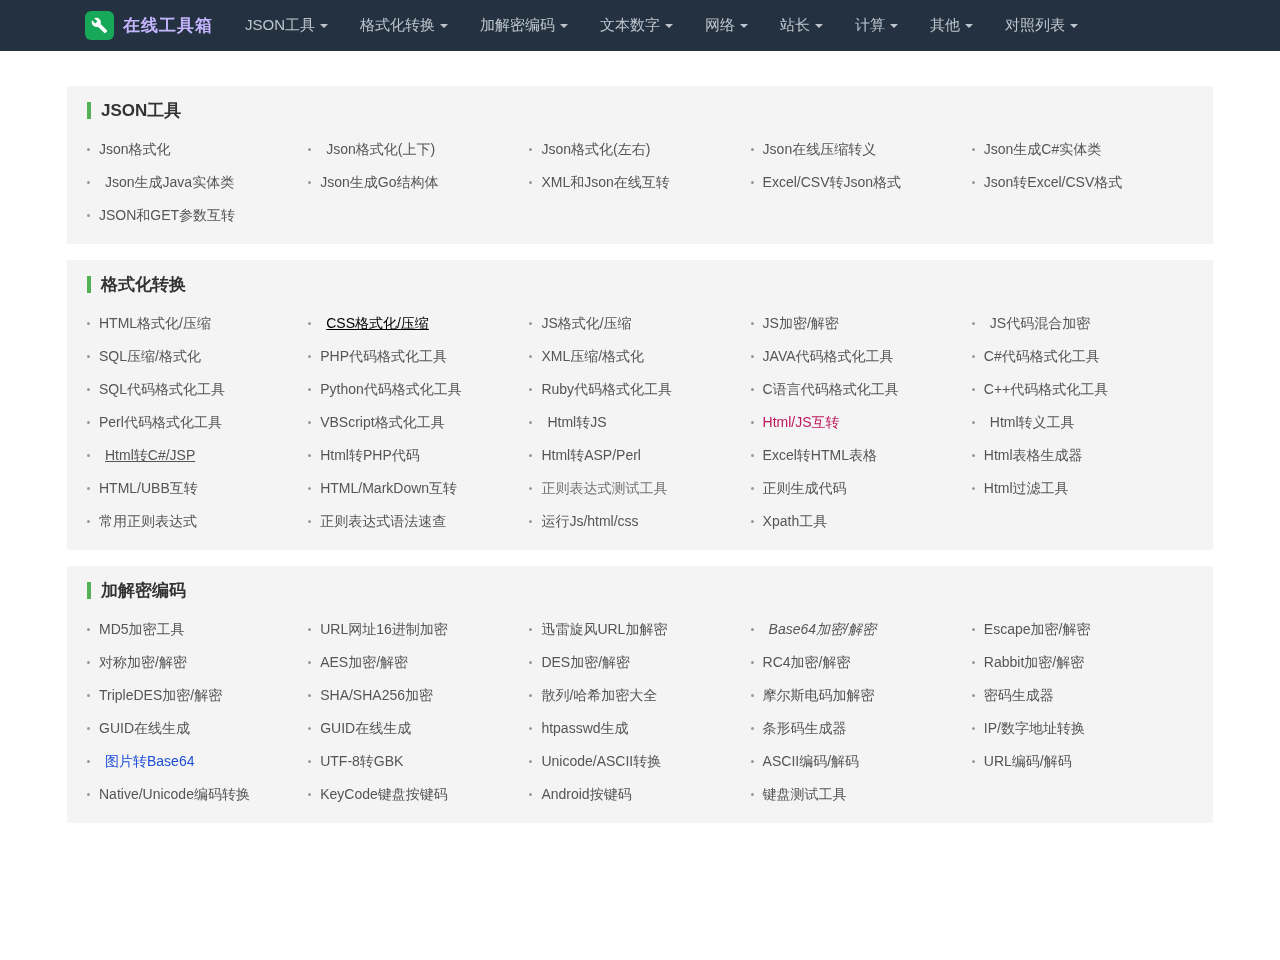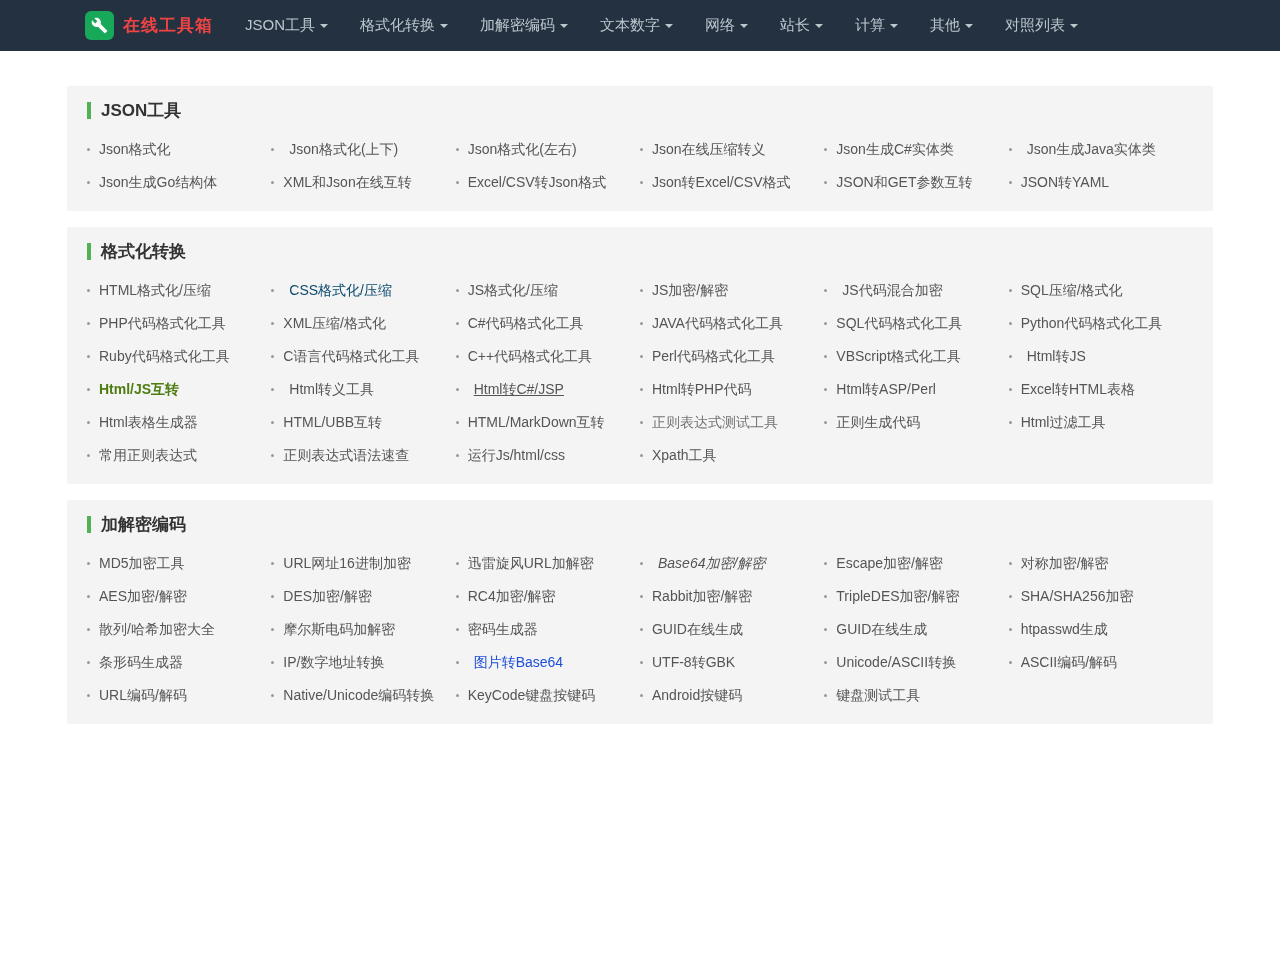--- a/index.html
+++ b/index.html
@@ -34,7 +34,7 @@
   }
   .brand-icon svg { width: 17px; height: 17px; }
   .brand-title {
-    color: #ef4444;
+    color: #c4b5fd;
     font-size: 17px;
     font-weight: bold;
     letter-spacing: 1px;

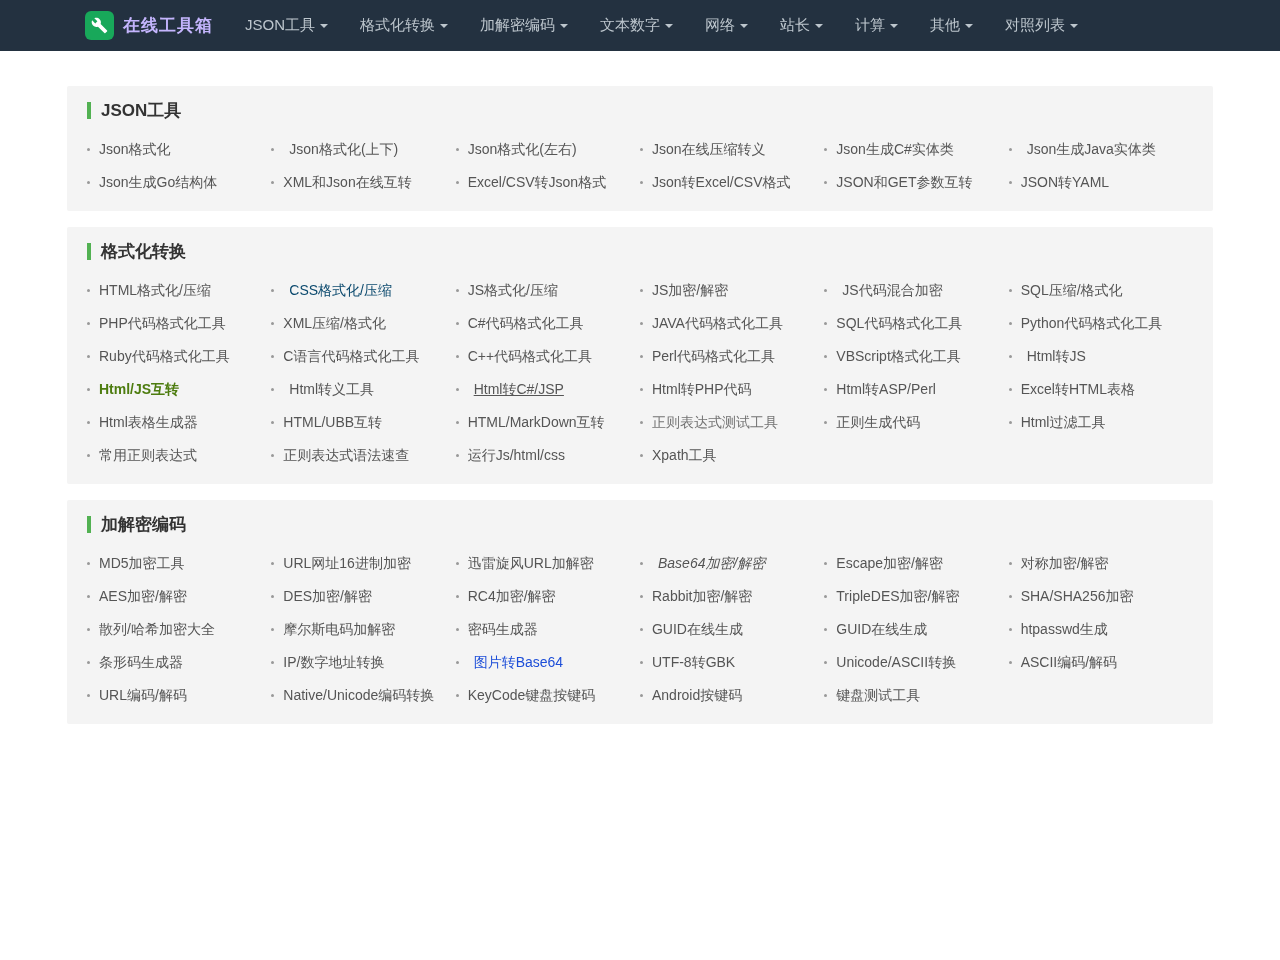--- a/index.html
+++ b/index.html
@@ -89,7 +89,7 @@
   }
   .items {
     display: grid;
-    grid-template-columns: repeat(6, 1fr);
+    grid-template-columns: repeat(5, 1fr);
     padding-top: 10px;
   }
   .item {

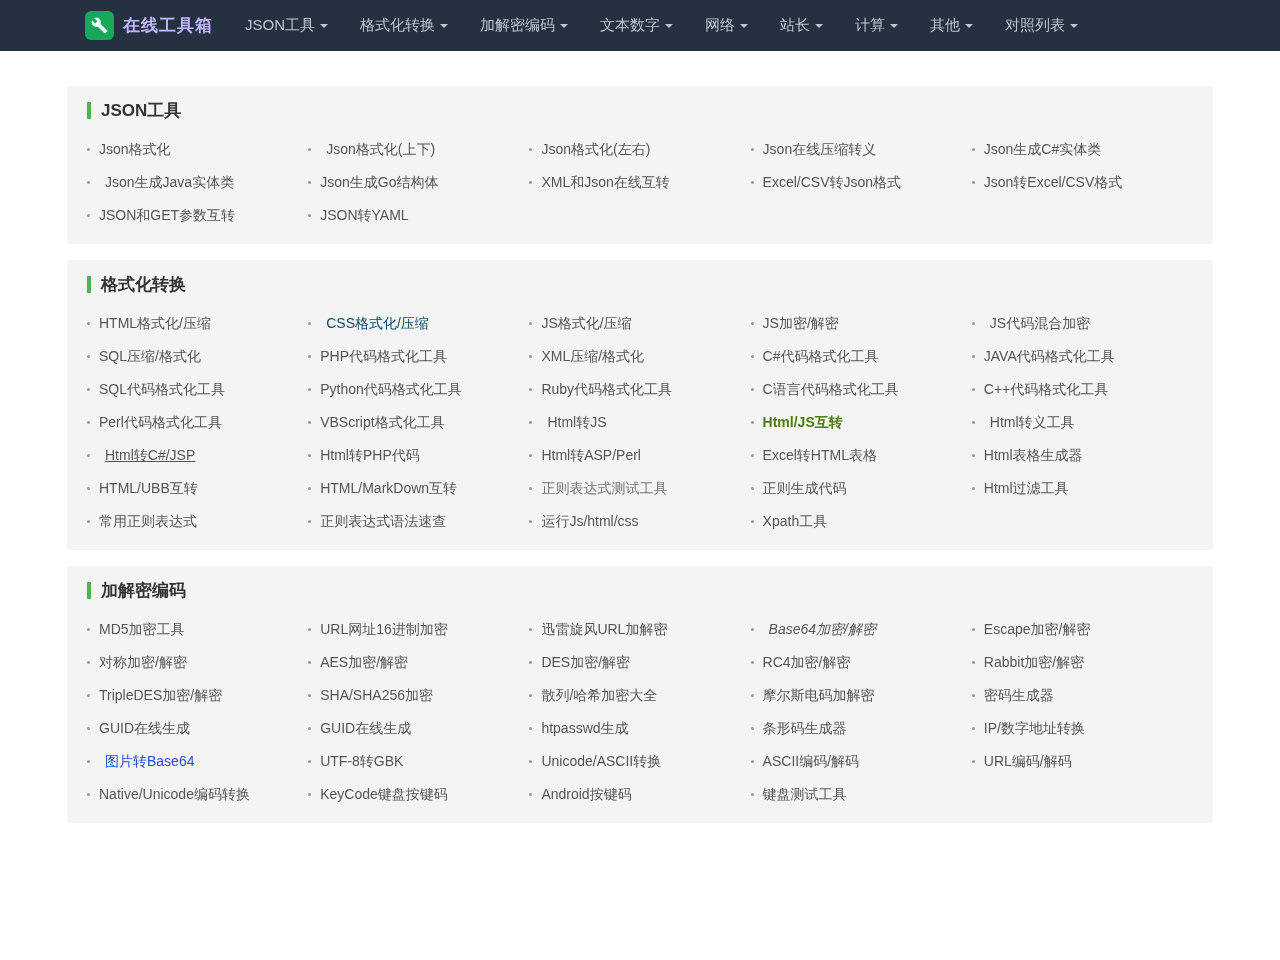--- a/index.html
+++ b/index.html
@@ -217,10 +217,6 @@
           <span class="bullet"></span>
           <span class="item-label">JSON和GET参数互转</span>
         </div>
-        <div class="item">
-          <span class="bullet"></span>
-          <span class="item-label">JSON转YAML</span>
-        </div>
       </div>
   </div>
 

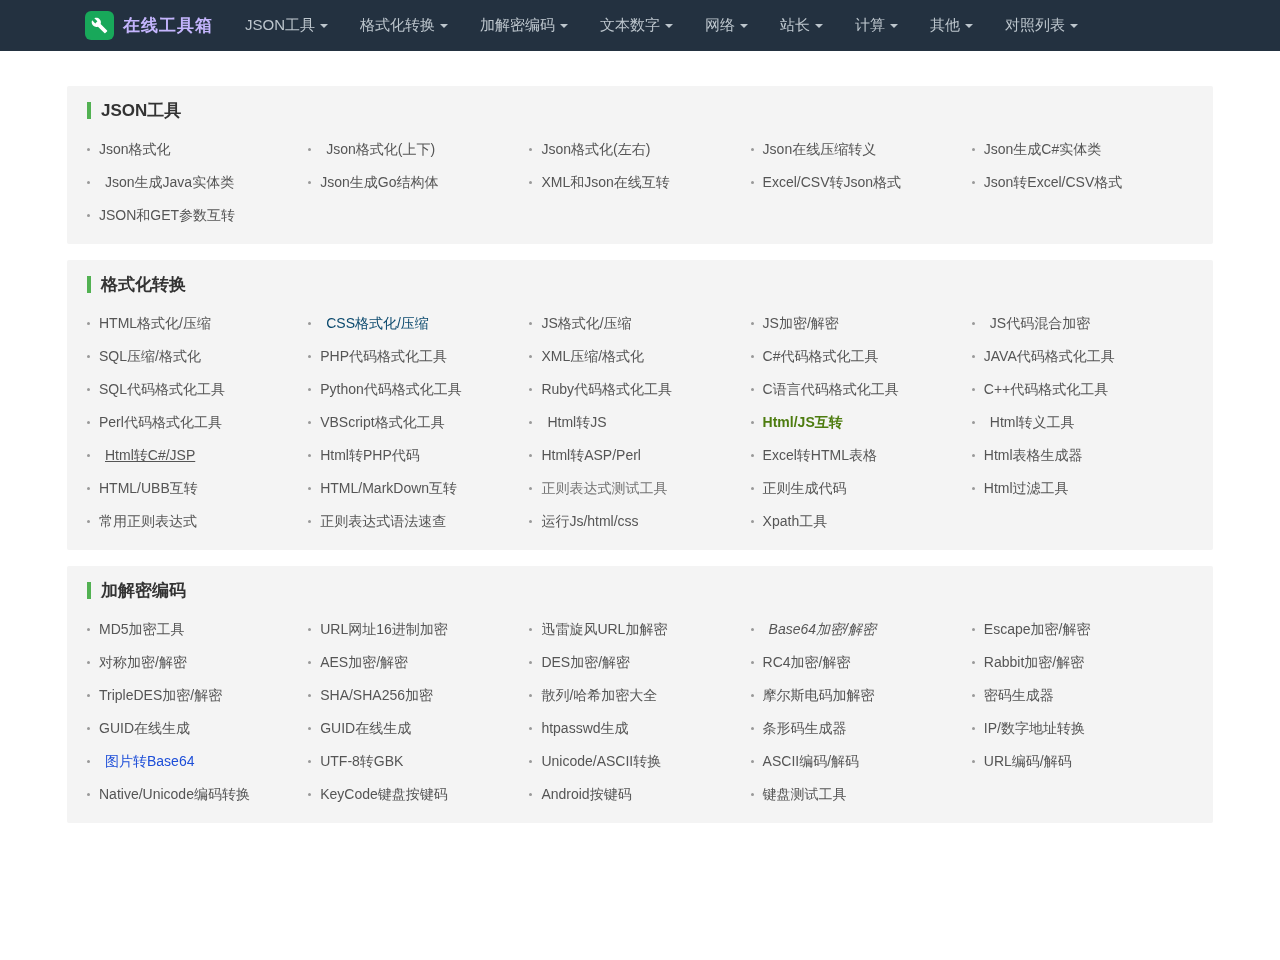--- a/index.html
+++ b/index.html
@@ -233,7 +233,7 @@
         </div>
         <div class="item">
           <span class="bullet"></span>
-          <span class="item-label" style="color: #0c4a6e; padding-left: 6px;">CSS格式化/压缩</span>
+          <span class="item-label" style="color: #000000; padding-left: 6px; text-decoration: underline;">CSS格式化/压缩</span>
         </div>
         <div class="item">
           <span class="bullet"></span>

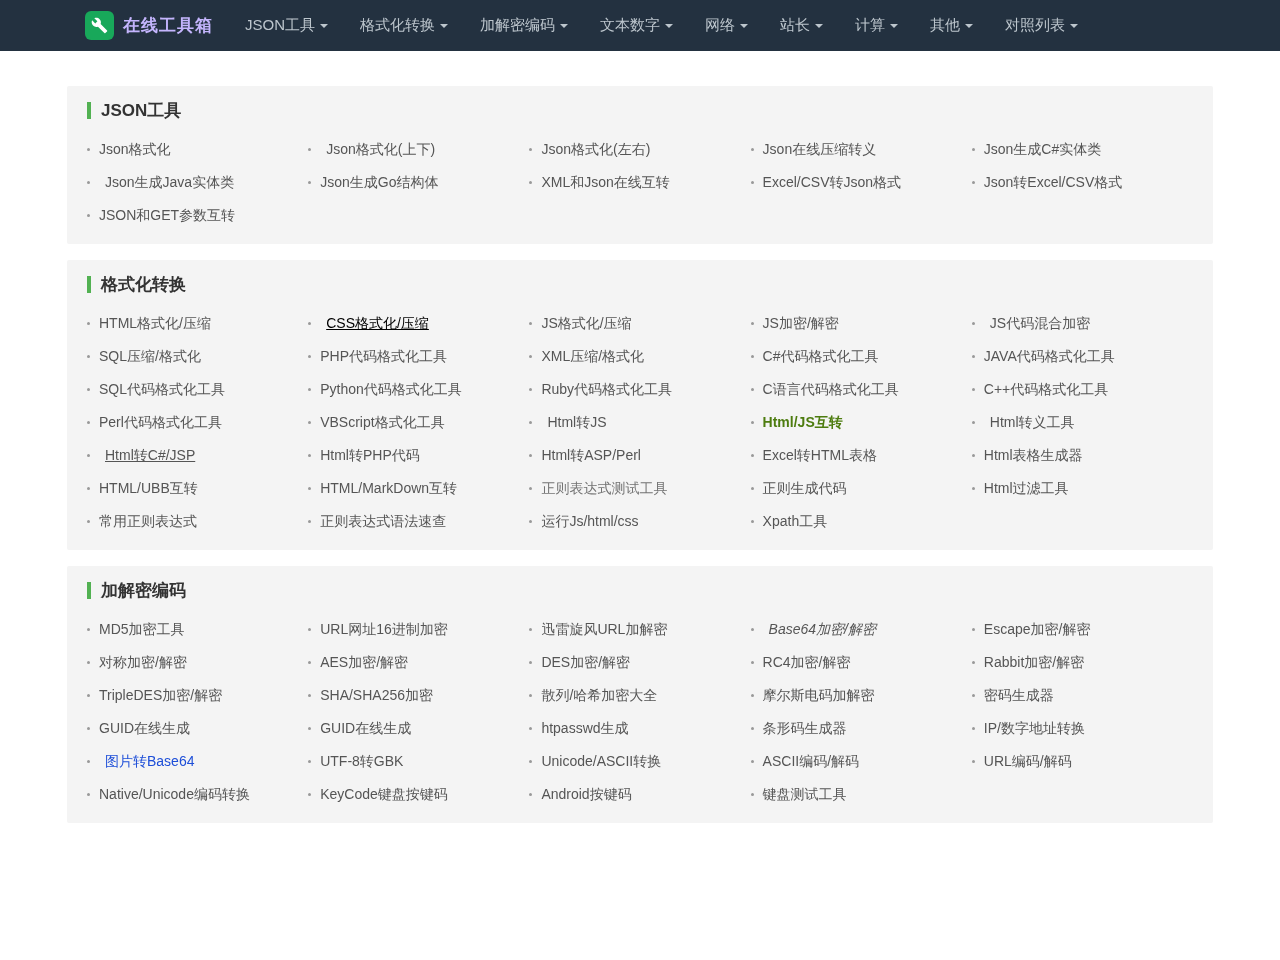--- a/index.html
+++ b/index.html
@@ -261,11 +261,11 @@
         </div>
         <div class="item">
           <span class="bullet"></span>
+          <span class="item-label">JAVA代码格式化工具</span>
+        </div>
+        <div class="item">
+          <span class="bullet"></span>
           <span class="item-label">C#代码格式化工具</span>
-        </div>
-        <div class="item">
-          <span class="bullet"></span>
-          <span class="item-label">JAVA代码格式化工具</span>
         </div>
         <div class="item">
           <span class="bullet"></span>

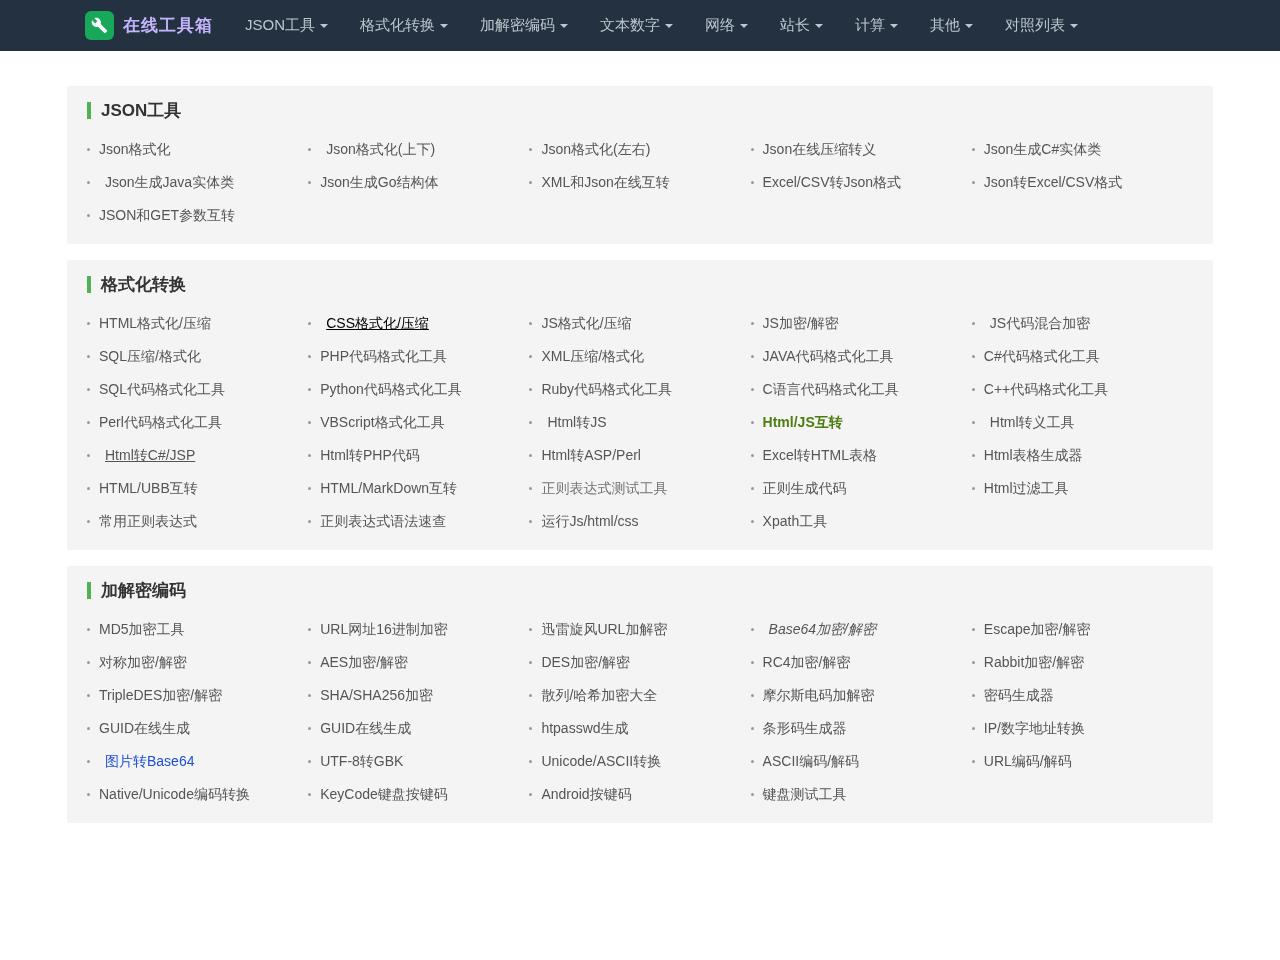--- a/index.html
+++ b/index.html
@@ -301,7 +301,7 @@
         </div>
         <div class="item">
           <span class="bullet"></span>
-          <span class="item-label" style="color: #4d7c0f; font-weight: bold;">Html/JS互转</span>
+          <span class="item-label" style="color: #be185d;">Html/JS互转</span>
         </div>
         <div class="item">
           <span class="bullet"></span>

